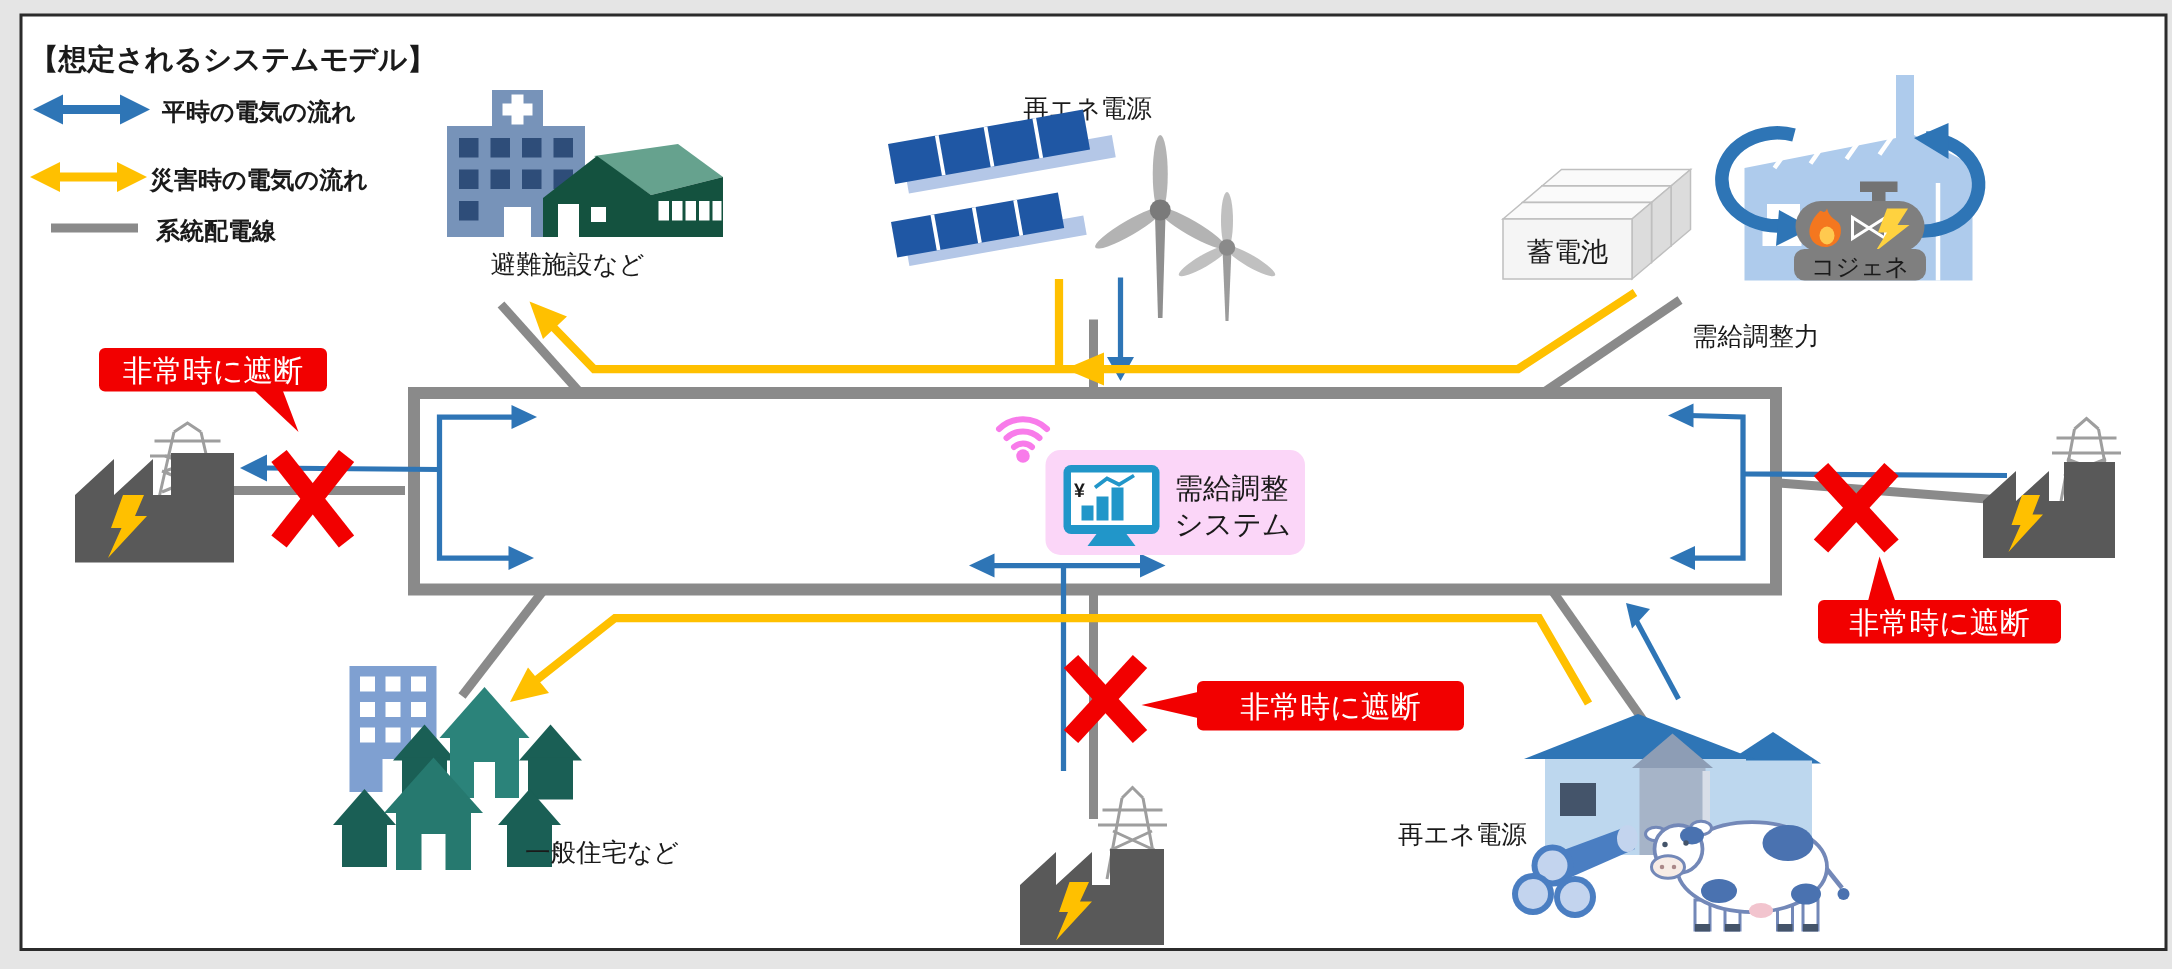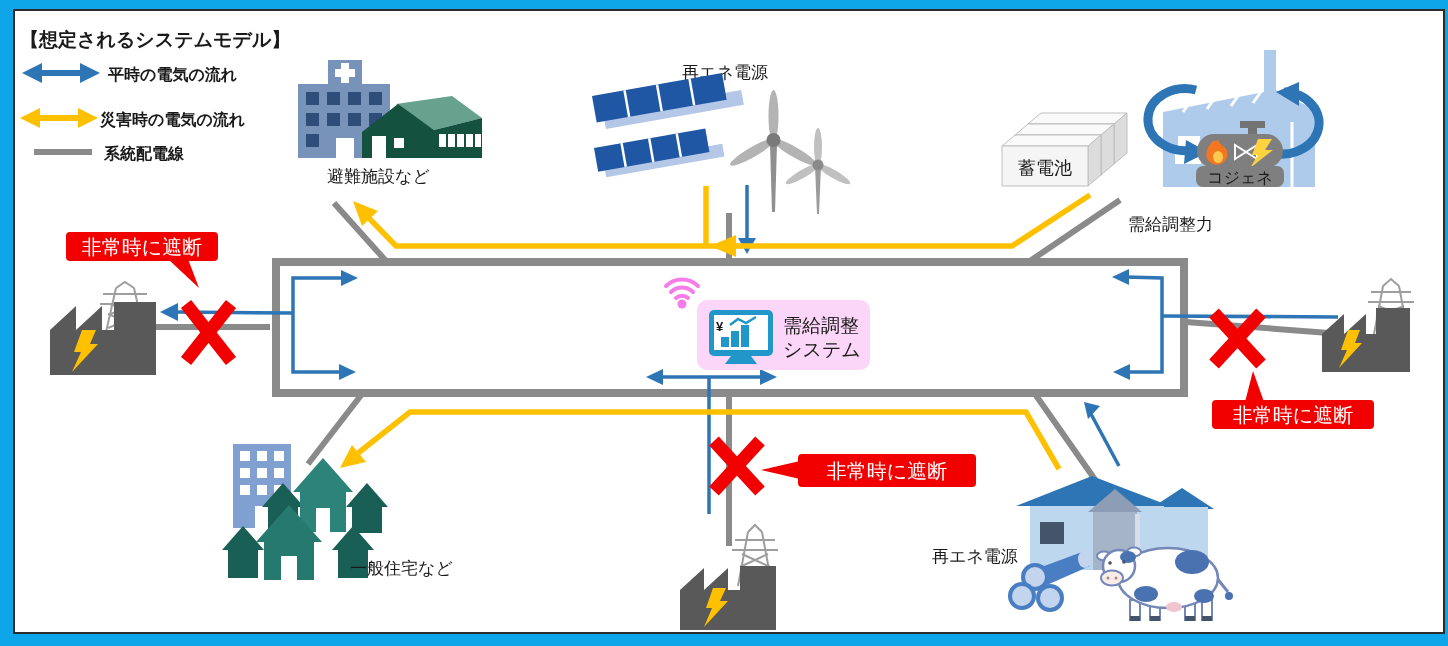--- a/index.html
+++ b/index.html
@@ -3,7 +3,7 @@
 <meta charset="utf-8">
 <style>
   html,body{margin:0;padding:0;background:#fff;}
-  .stage{position:relative;width:1448px;height:646px;background:#0ea5e9;overflow:hidden;
+  .stage{position:relative;width:1448px;height:646px;background:#e5e5e5;overflow:hidden;
          font-family:"Liberation Sans",sans-serif;}
   svg text{font-family:"Liberation Sans",sans-serif;fill:#1a1a1a;}
   .t-title{font-size:19px;font-weight:bold;}

